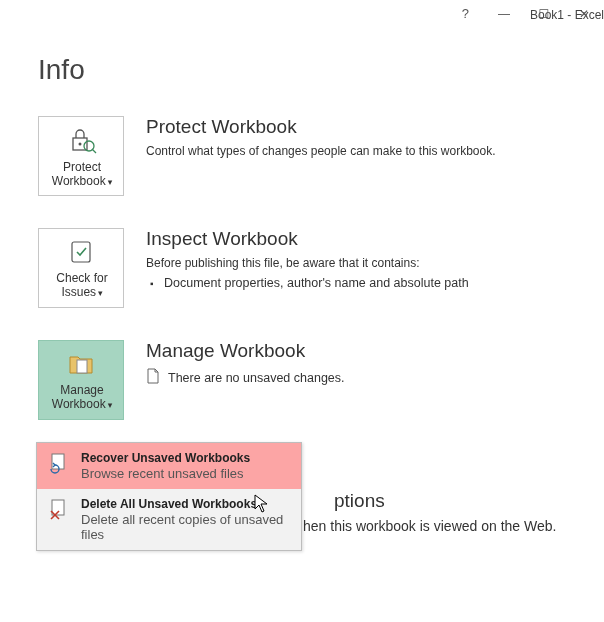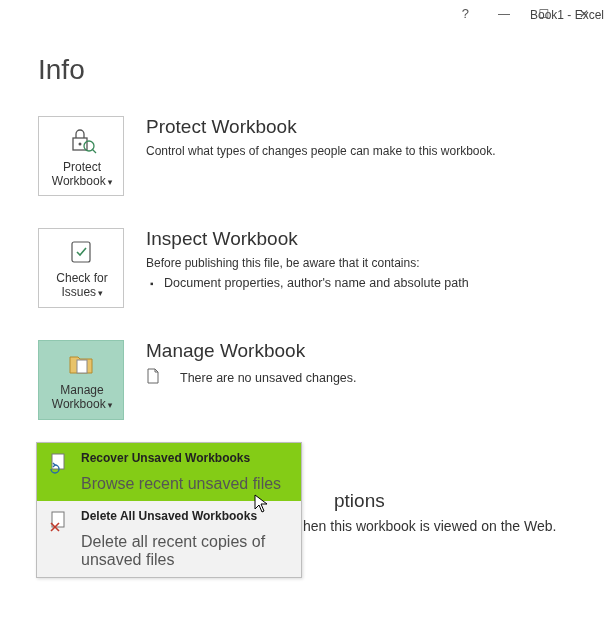--- a/index.html
+++ b/index.html
@@ -115,7 +115,7 @@
   .status-line {
     display: flex;
     align-items: center;
-    gap: 20px;
+    gap: 8px;
     font-size: 12.5px;
     margin-top: 4px;
   }

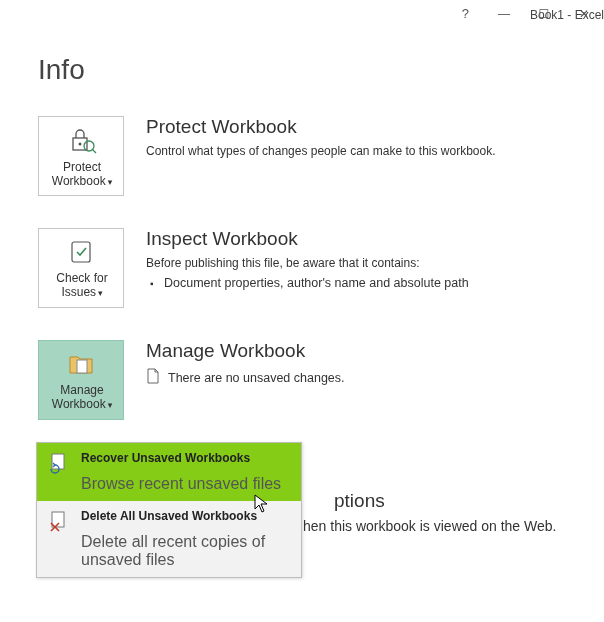--- a/index.html
+++ b/index.html
@@ -136,7 +136,7 @@
     font-size: 12px;
   }
   .menu-item.hover {
-    background: #84cc16;
+    background: #fca5a5;
   }
   .menu-item .mi-icon {
     width: 24px;

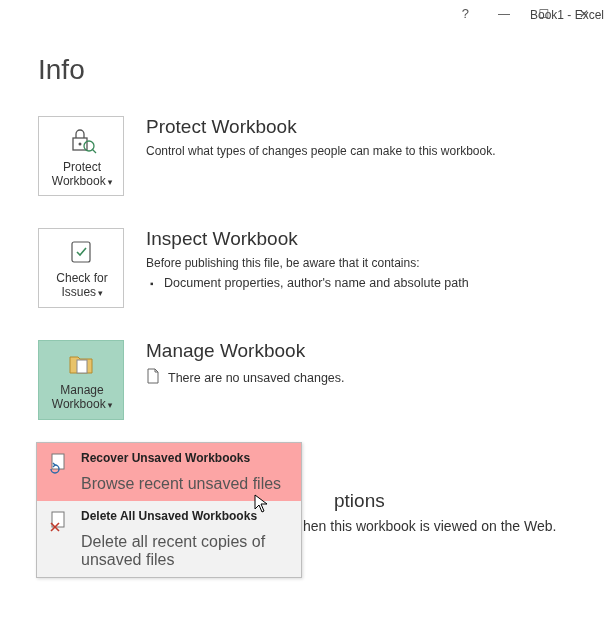--- a/index.html
+++ b/index.html
@@ -151,9 +151,9 @@
     color: #222;
   }
   .menu-item .mi-text .mi-sub {
-    font-size: 16px;
+    font-size: 13px;
     color: #555;
-    margin-top: 10px;
+    margin-top: 1px;
   }
   .cursor {
     position: absolute;

